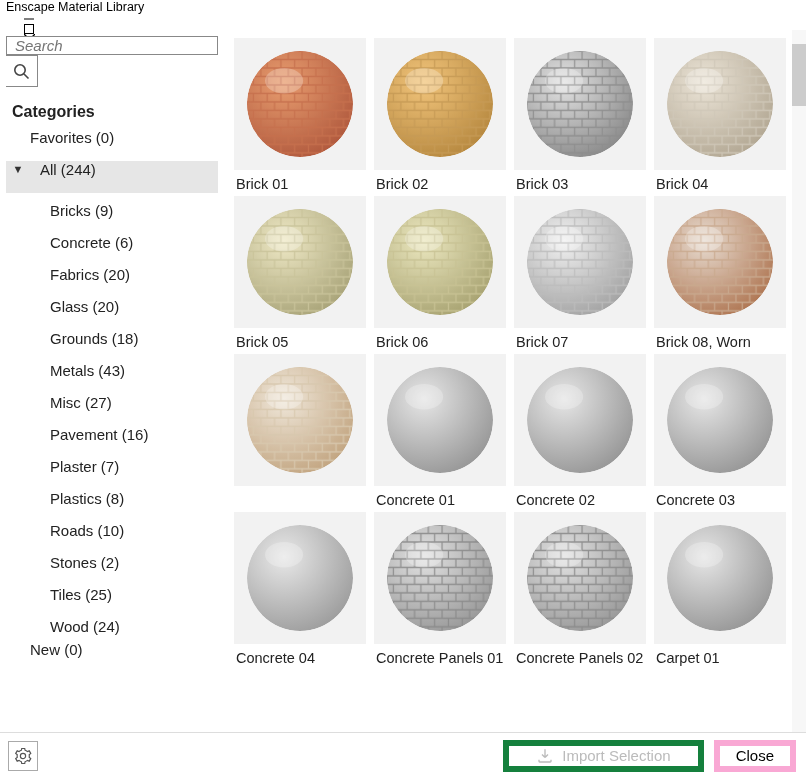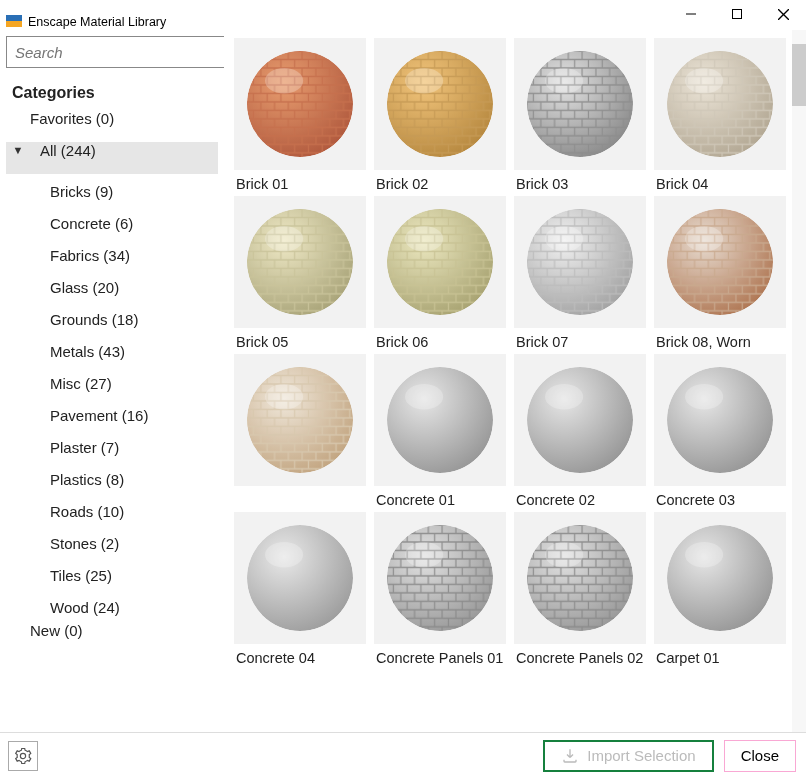--- a/index.html
+++ b/index.html
@@ -4,7 +4,7 @@
 <style>
 * { box-sizing: border-box; margin: 0; padding: 0; }
 body { font-family: "Segoe UI", Arial, sans-serif; font-size: 14px; color: #222; background: #fff; width: 806px; height: 779px; overflow: hidden; }
-.titlebar { display:flex; align-items:flex-end; height:30px; padding:0 0 0 6px; border-bottom:1px solid #fff; }
+.titlebar { display:flex; align-items:flex-start; height:30px; padding:0 0 0 6px; border-bottom:1px solid #fff;flex-direction:column; }
 .titlebar .app-icon { width:16px; height:16px; margin-right:6px; }
 .titlebar .title-text { font-size:12.5px; color:#000; }
 .titlebar .spacer { flex:1; }

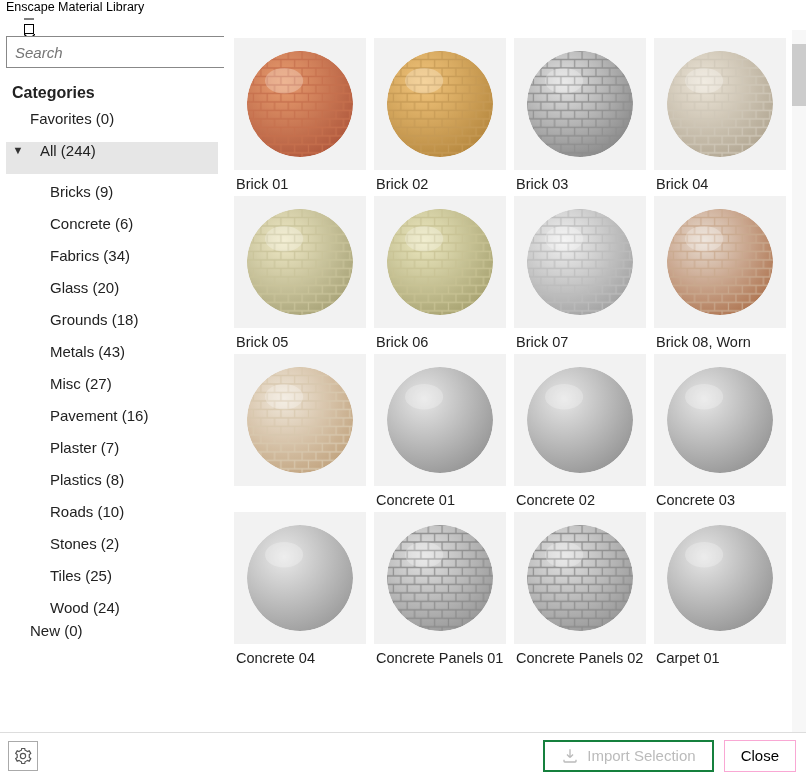--- a/index.html
+++ b/index.html
@@ -11,7 +11,7 @@
 .win-btn { width:46px; height:30px; display:flex; align-items:center; justify-content:center; }
 .content { display:flex; height:702px; }
 .sidebar { width:224px; padding:6px 6px 0 6px; display:flex; flex-direction:column; }
-.search-row { display:flex; margin-bottom:10px; }
+.search-row { display:flex; margin-bottom:10px;flex-direction:column; }
 .search-input { flex:1; height:32px; border:1px solid #888; padding:0 8px; font-size:15px; font-style:italic; color:#777; outline:none; }
 .search-btn { width:32px; height:32px; border:1px solid #888; border-left:0; display:flex; align-items:center; justify-content:center; background:#fff; }
 .cat-heading { font-weight:700; font-size:16px; padding:6px 6px 8px 6px; }

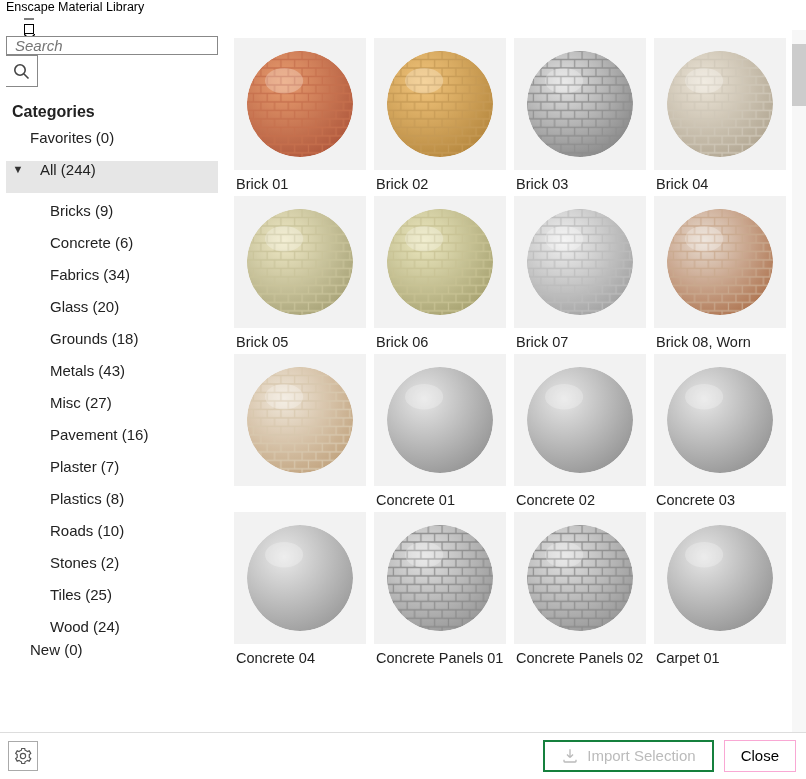--- a/index.html
+++ b/index.html
@@ -95,7 +95,7 @@
         </div>
         <div class="tree-item level3">
           <span class="chevron"></span>
-          <span class="label">Fabrics (34)</span>
+          <span class="label">Fabrics (20)</span>
         </div>
         <div class="tree-item level3">
           <span class="chevron"></span>

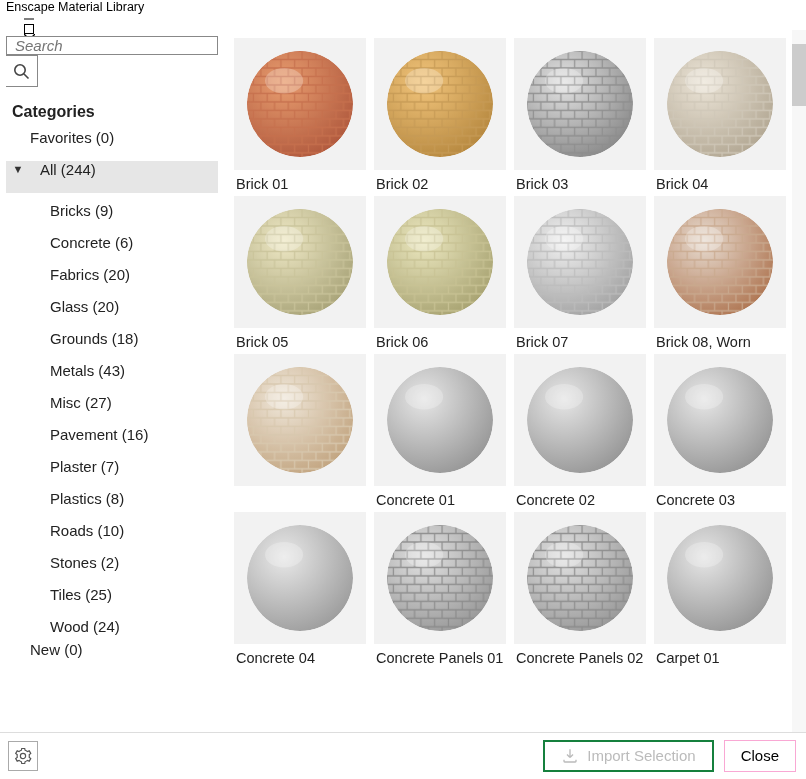--- a/index.html
+++ b/index.html
@@ -32,7 +32,7 @@
 .footer { height:46px; border-top:1px solid #ddd; display:flex; align-items:center; padding:0 10px 0 8px; }
 .settings-btn { width:30px; height:30px; border:1px solid #aaa; display:flex; align-items:center; justify-content:center; background:#fff; }
 .footer .spacer { flex:1; }
-.import-btn { height:32px; border:2px solid #15803d; color:#bbb; background:#fff; display:flex; align-items:center; padding:0 16px; margin-right:10px; font-size:15px; }
+.import-btn { height:32px; border:6px solid #15803d; color:#bbb; background:#fff; display:flex; align-items:center; padding:0 27px; margin-right:10px; font-size:15px; }
 .import-btn svg { margin-right:8px; }
 .close-btn { height:32px; border:1px solid #f9a8d4; background:#fff; padding:0 16px; font-size:15px; }
 </style>

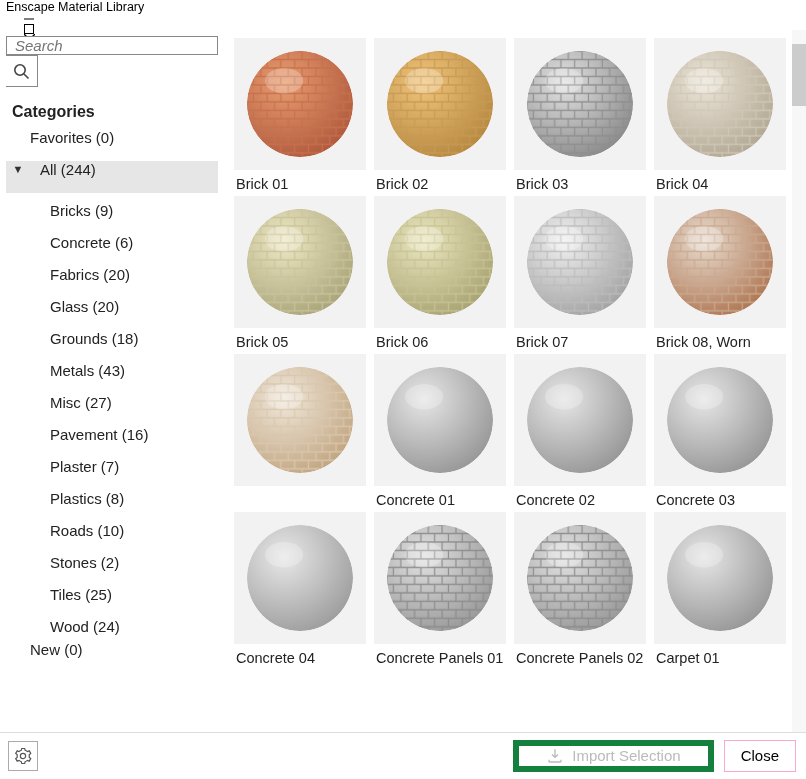--- a/index.html
+++ b/index.html
@@ -34,7 +34,7 @@
 .footer .spacer { flex:1; }
 .import-btn { height:32px; border:6px solid #15803d; color:#bbb; background:#fff; display:flex; align-items:center; padding:0 27px; margin-right:10px; font-size:15px; }
 .import-btn svg { margin-right:8px; }
-.close-btn { height:32px; border:1px solid #f9a8d4; background:#fff; padding:0 16px; font-size:15px; }
+.close-btn { height:32px; border:6px solid #f9a8d4; background:#fff; padding:0 16px; font-size:15px; }
 </style>
 </head>
 <body>

